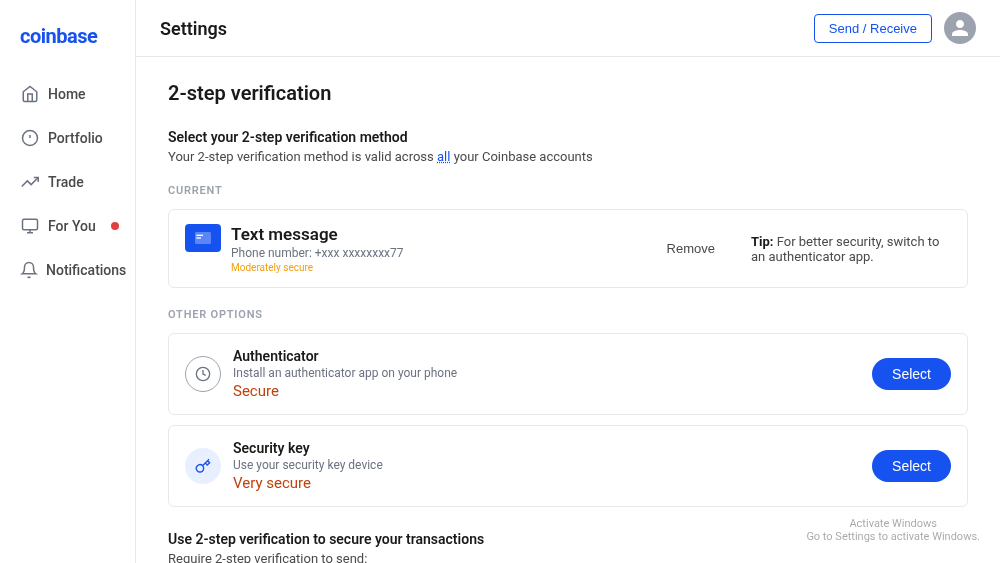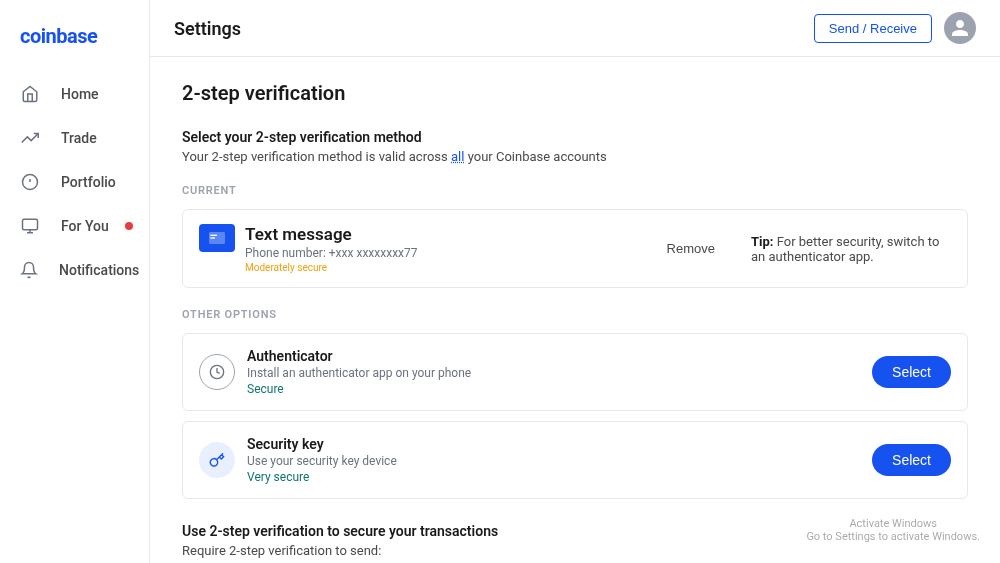--- a/index.html
+++ b/index.html
@@ -7,7 +7,7 @@
 
     
     .sidebar {
-      width: 150px;
+      width: 136px;
       background: #fff;
       border-right: 1px solid #e8e8e8;
       display: flex;

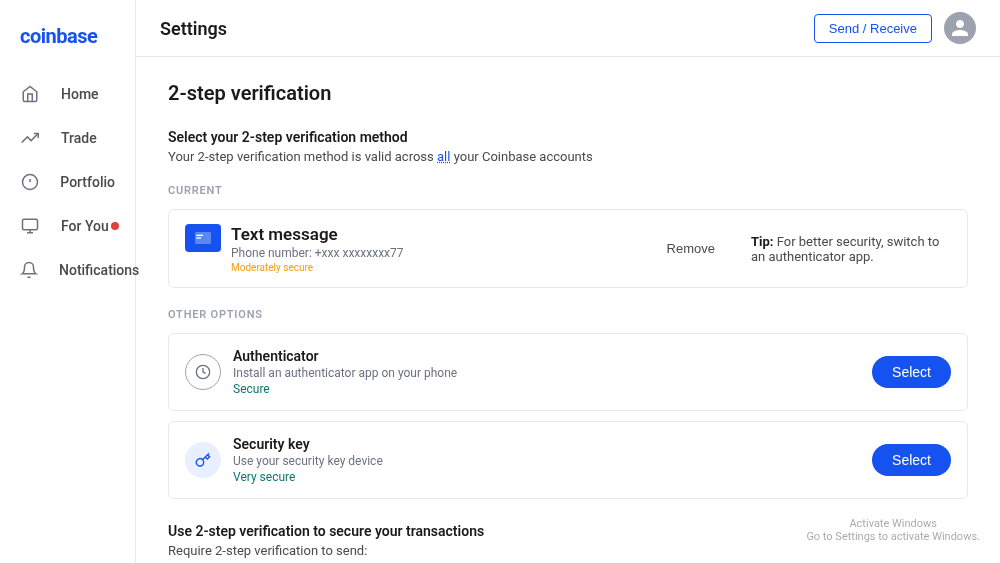--- a/index.html
+++ b/index.html
@@ -27,7 +27,7 @@
     .sidebar-item {
       display: flex;
       align-items: center;
-      gap: 21px;
+      gap: 8px;
       padding: 12px 20px;
       cursor: pointer;
       color: #4a4a4a;

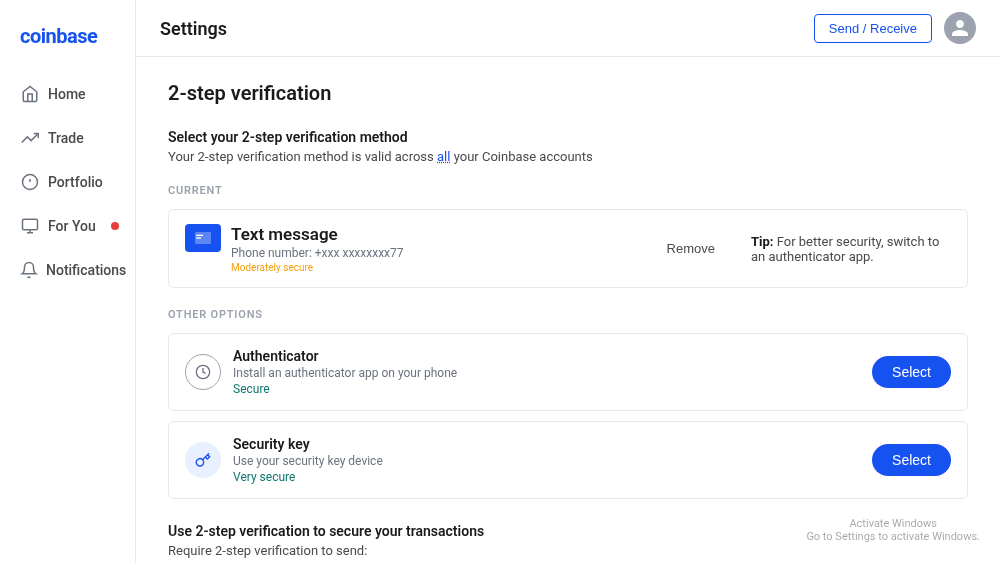--- a/index.html
+++ b/index.html
@@ -322,22 +322,22 @@
   <div class="sidebar-item">
     <span class="icon">
       <svg width="18" height="18" viewBox="0 0 24 24" fill="none" stroke="currentColor" stroke-width="2">
-        <polyline points="23 6 13.5 15.5 8.5 10.5 1 18"></polyline>
-          <polyline points="17 6 23 6 23 12"></polyline>
-      </svg>
-    </span>
-    <span>Trade</span>
-  </div>
-
-  <div class="sidebar-item">
-    <span class="icon">
-      <svg width="18" height="18" viewBox="0 0 24 24" fill="none" stroke="currentColor" stroke-width="2">
         <circle cx="12" cy="12" r="10"></circle>
           <line x1="12" y1="8" x2="12" y2="12"></line>
           <line x1="12" y1="16" x2="12.01" y2="16"></line>
       </svg>
     </span>
     <span>Portfolio</span>
+  </div>
+
+  <div class="sidebar-item">
+    <span class="icon">
+      <svg width="18" height="18" viewBox="0 0 24 24" fill="none" stroke="currentColor" stroke-width="2">
+        <polyline points="23 6 13.5 15.5 8.5 10.5 1 18"></polyline>
+          <polyline points="17 6 23 6 23 12"></polyline>
+      </svg>
+    </span>
+    <span>Trade</span>
   </div>
 
   <div class="sidebar-item">

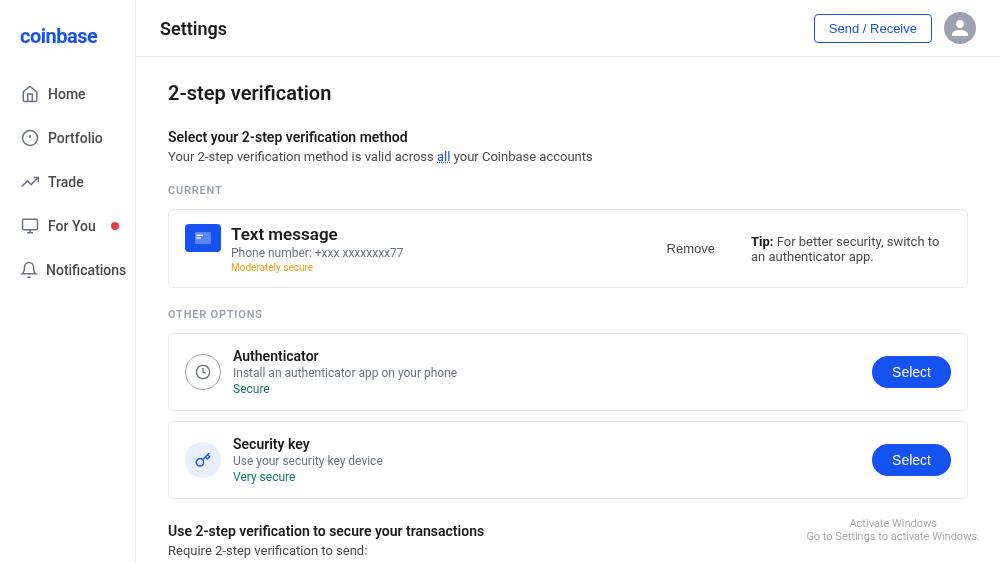--- a/index.html
+++ b/index.html
@@ -187,7 +187,7 @@
       margin-top: 2px;
     }
     .security-level-orange { color: #f59e0b; font-size: 10px; margin-top: 2px; }
-    .security-level-green { color: #0f766e; font-size: 12px; margin-top: 2px; }
+    .security-level-green { color: #c2410c; font-size: 15px; margin-top: 2px; }
     .remove-btn {
       background: none;
       border: none;

